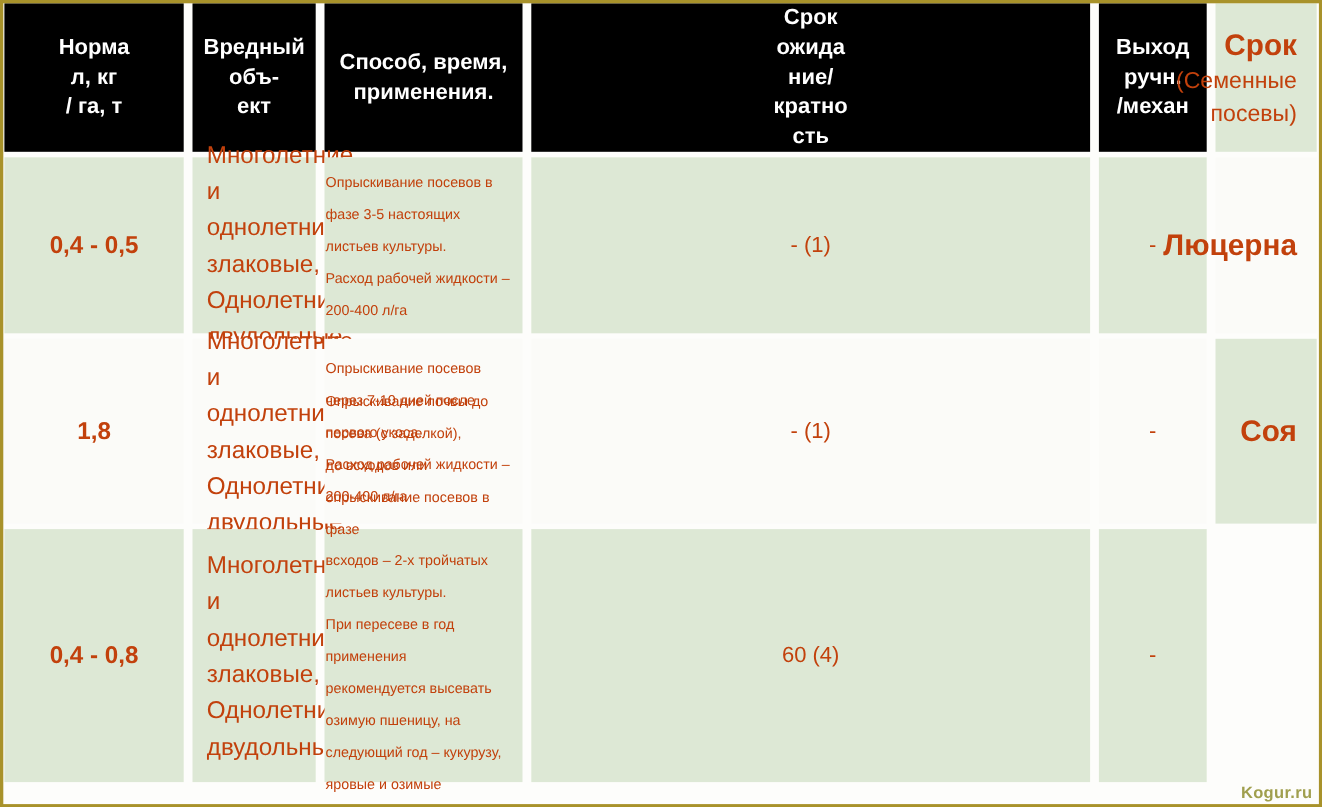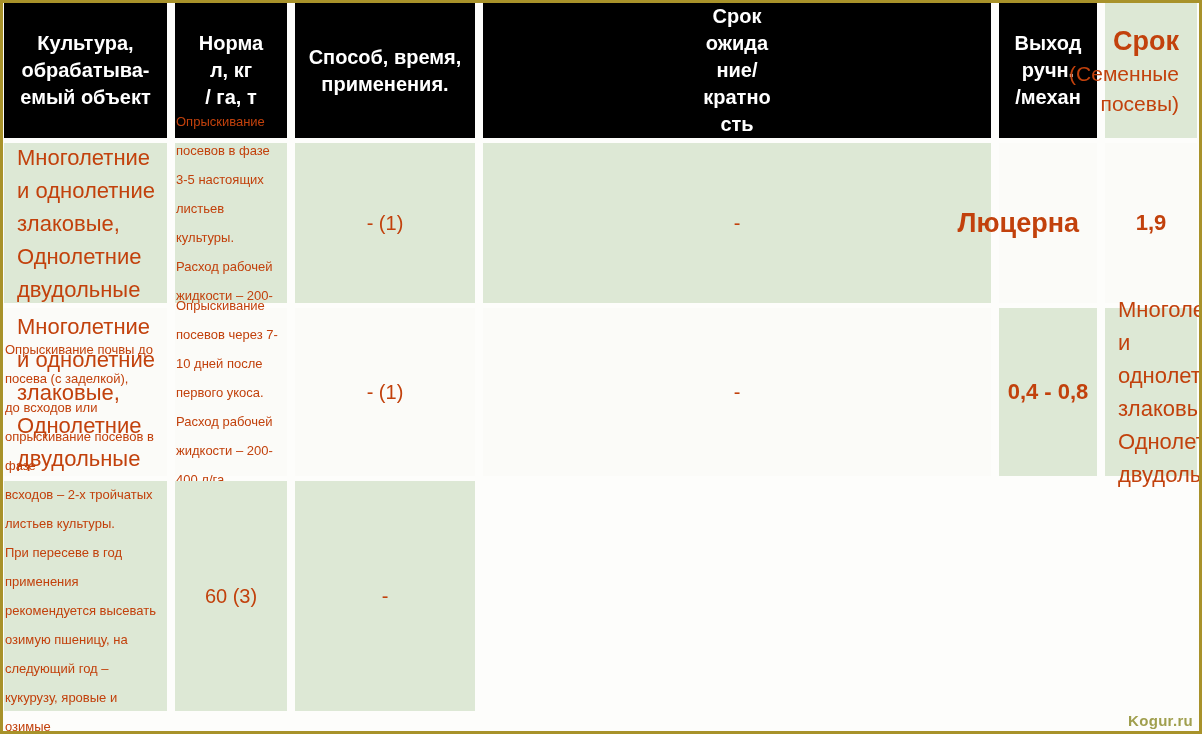--- a/index.html
+++ b/index.html
@@ -55,9 +55,6 @@
 
 <div class="grid">
 
-  <div class="th">Культура,
-обрабатыва-
-емый объект</div>
   <div class="th">Норма
 л, кг
 / га, т</div>

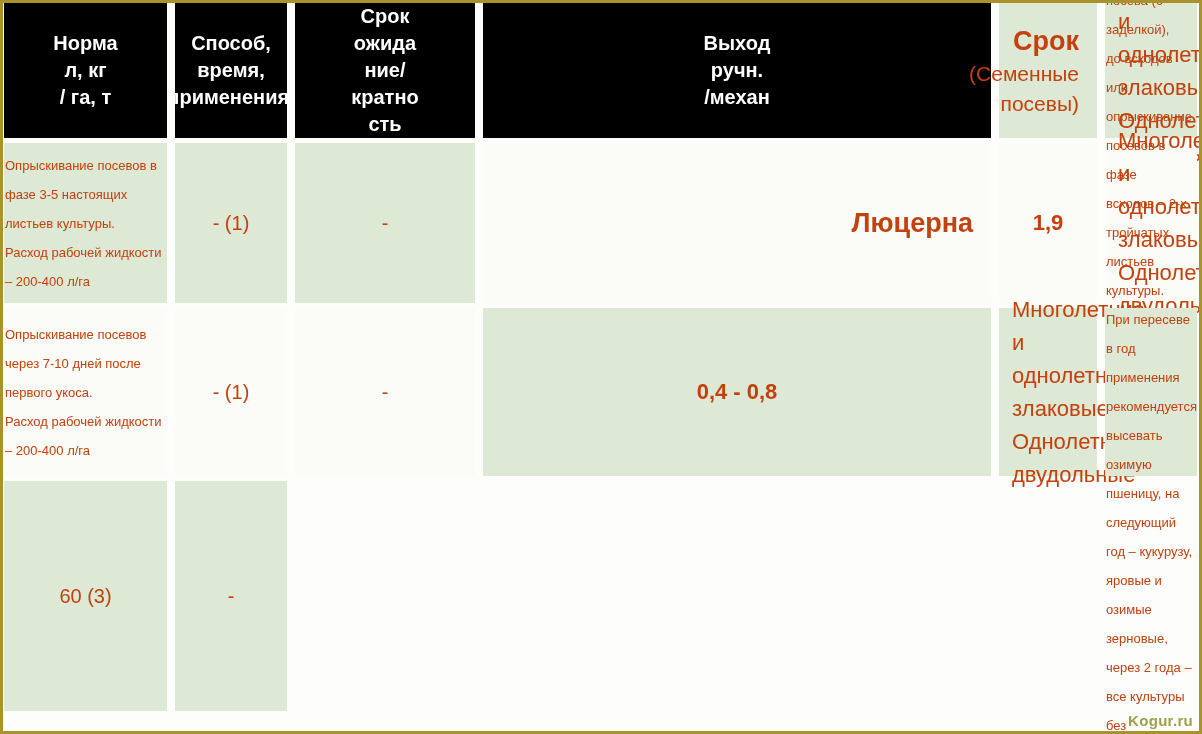--- a/index.html
+++ b/index.html
@@ -58,6 +58,8 @@
   <div class="th">Норма
 л, кг
 / га, т</div>
+  <div class="th">Вредный объ-
+ект</div>
   <div class="th">Способ, время,
 применения.</div>
   <div class="th">Срок

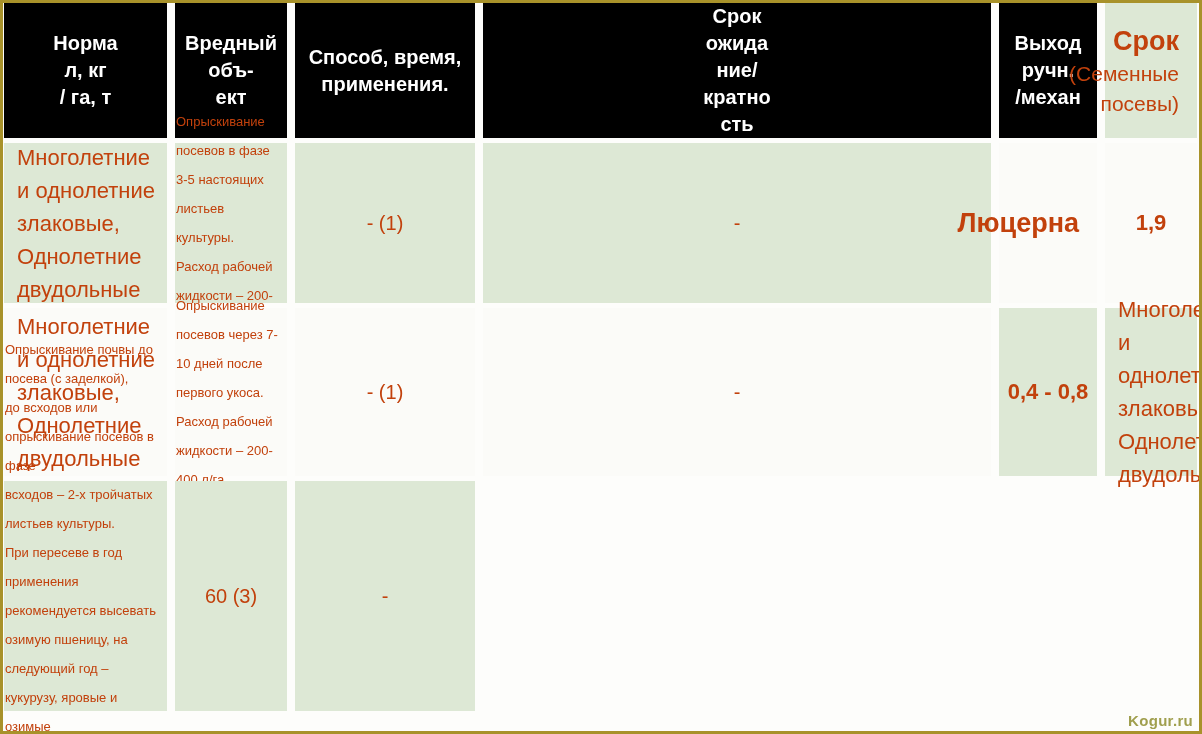--- a/index.html
+++ b/index.html
@@ -76,6 +76,7 @@
     <span class="note">(Семенные
 посевы)</span>
   </div>
+  <div class="cell bg-g rate">0,4 - 0,5</div>
   <div class="cell bg-g pest">Многолетние
 и однолетние
 злаковые,

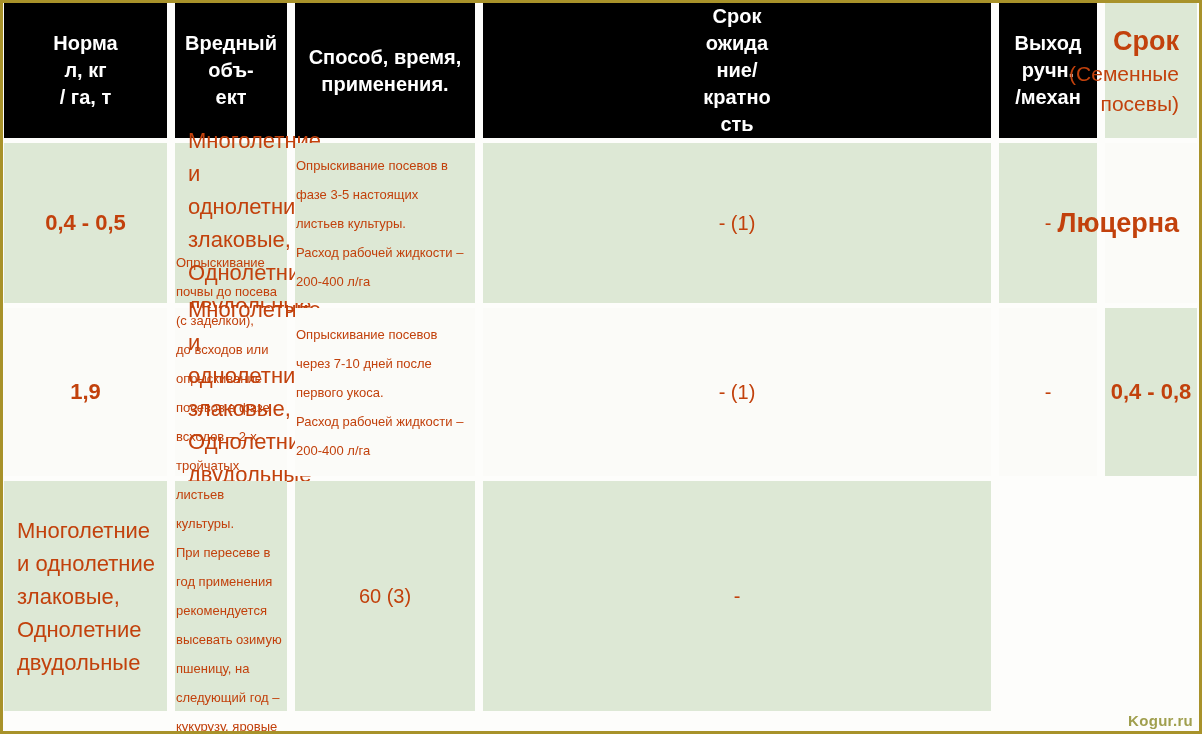--- a/index.html
+++ b/index.html
@@ -92,7 +92,7 @@
     <span class="name">Люцерна</span>
     <span class="note"></span>
   </div>
-  <div class="cell bg-w rate">1,9</div>
+  <div class="cell bg-w rate">1,8</div>
   <div class="cell bg-w pest">Многолетние
 и однолетние
 злаковые,

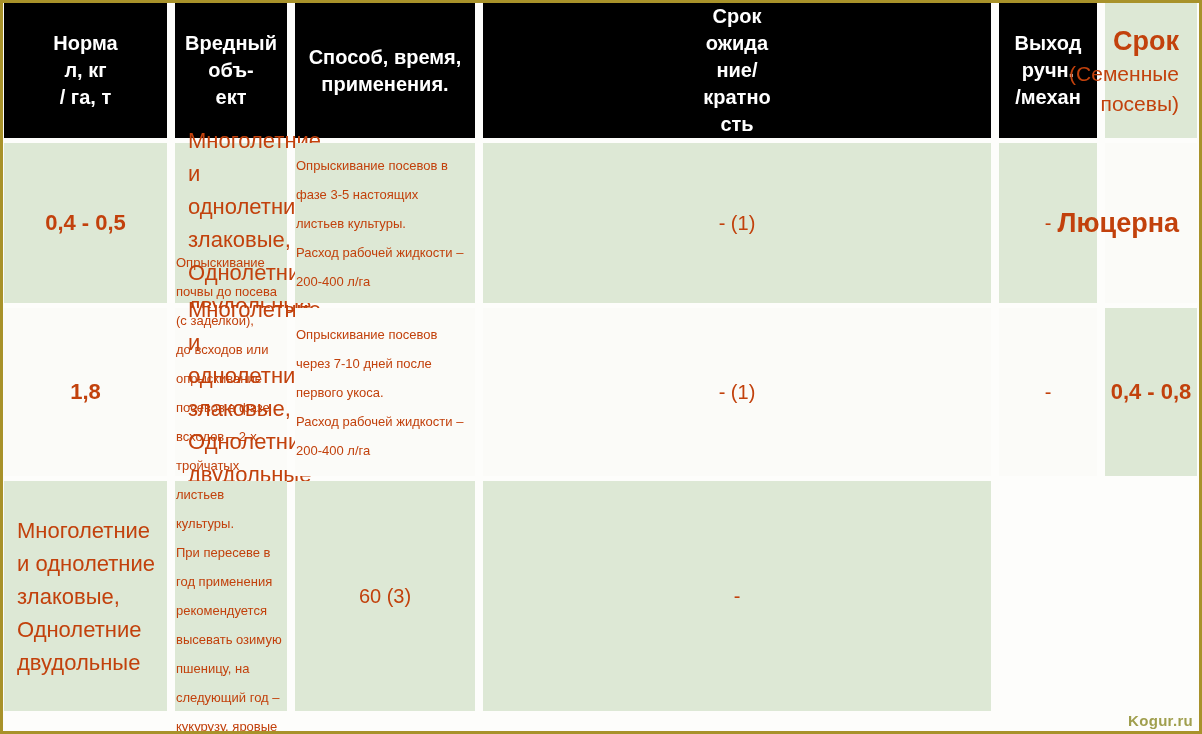--- a/index.html
+++ b/index.html
@@ -104,6 +104,10 @@
   <div class="cell bg-w num">- (1)</div>
   <div class="cell bg-w num">-</div>
 
+  <div class="cell bg-g culture">
+    <span class="name">Соя</span>
+    <span class="note"></span>
+  </div>
   <div class="cell bg-g rate">0,4 - 0,8</div>
   <div class="cell bg-g pest">Многолетние
 и однолетние

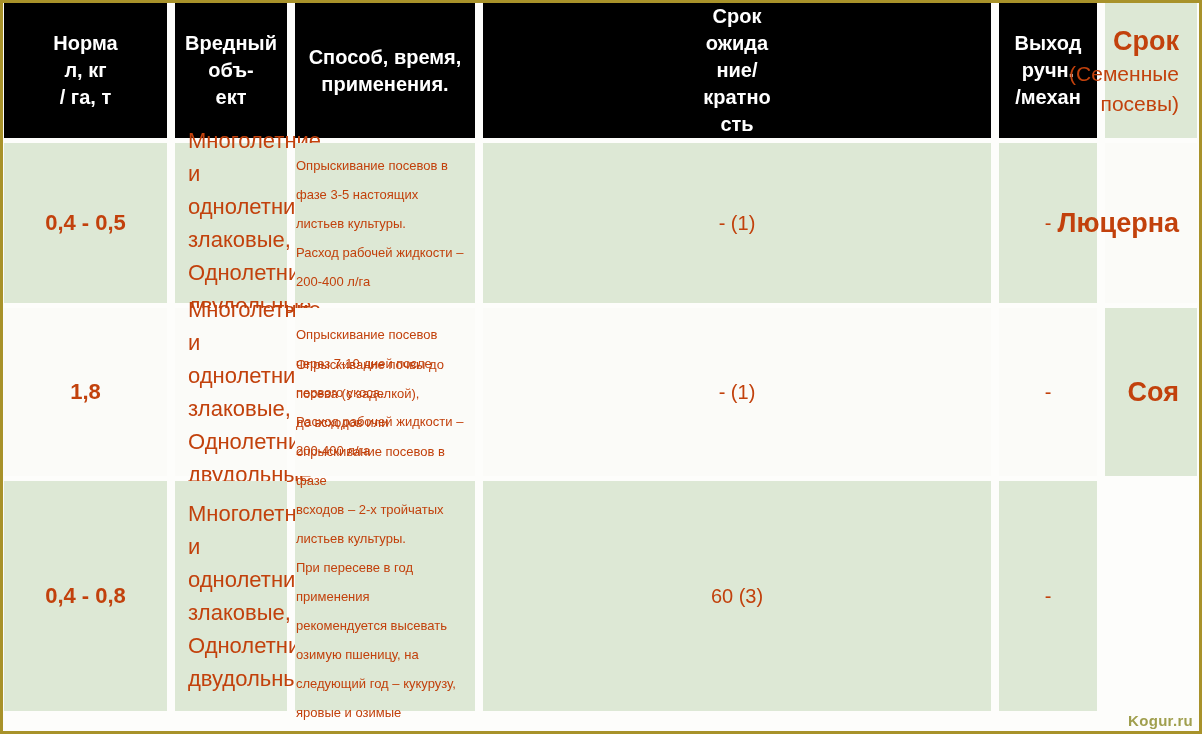--- a/index.html
+++ b/index.html
@@ -122,7 +122,7 @@
 следующий год – кукурузу, яровые и озимые
 зерновые, через 2 года – все культуры без
 ограничения. Расход жидкости: 200-400 л/га</div>
-  <div class="cell bg-g num">60 (3)</div>
+  <div class="cell bg-g num">60 (4)</div>
   <div class="cell bg-g num">-</div>
 
 </div>

